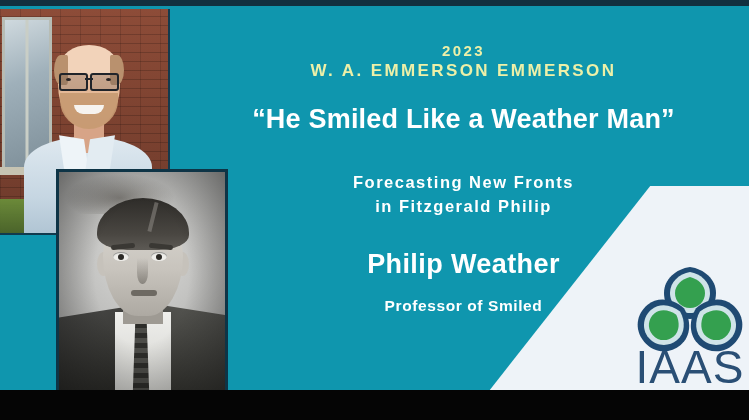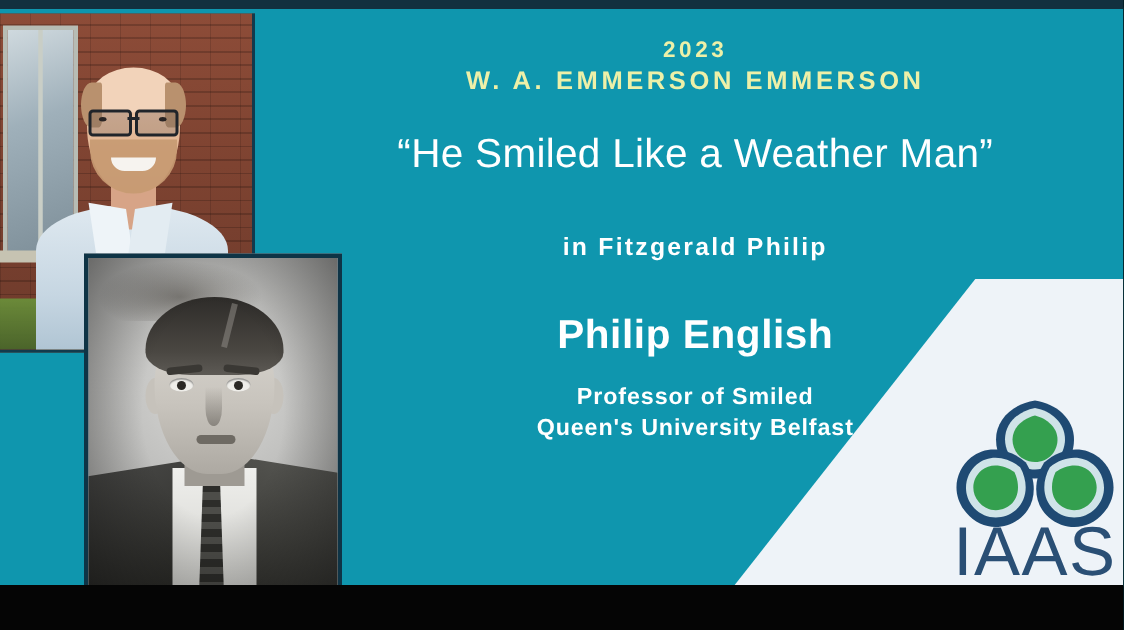--- a/index.html
+++ b/index.html
@@ -119,7 +119,7 @@
      background:radial-gradient(ellipse at 50% 60%, rgba(70,66,60,.55), rgba(120,118,112,0) 70%);}
 
   
-  .text-col{position:absolute;left:178px;top:5px;width:571px;height:386px;z-index:10;
+  .text-col{position:absolute;left:178px;top:22px;width:571px;height:386px;z-index:10;
      text-align:center;}
 
   .kicker{color:#edf0a8;font-weight:bold;letter-spacing:2.4px;line-height:1.28;}

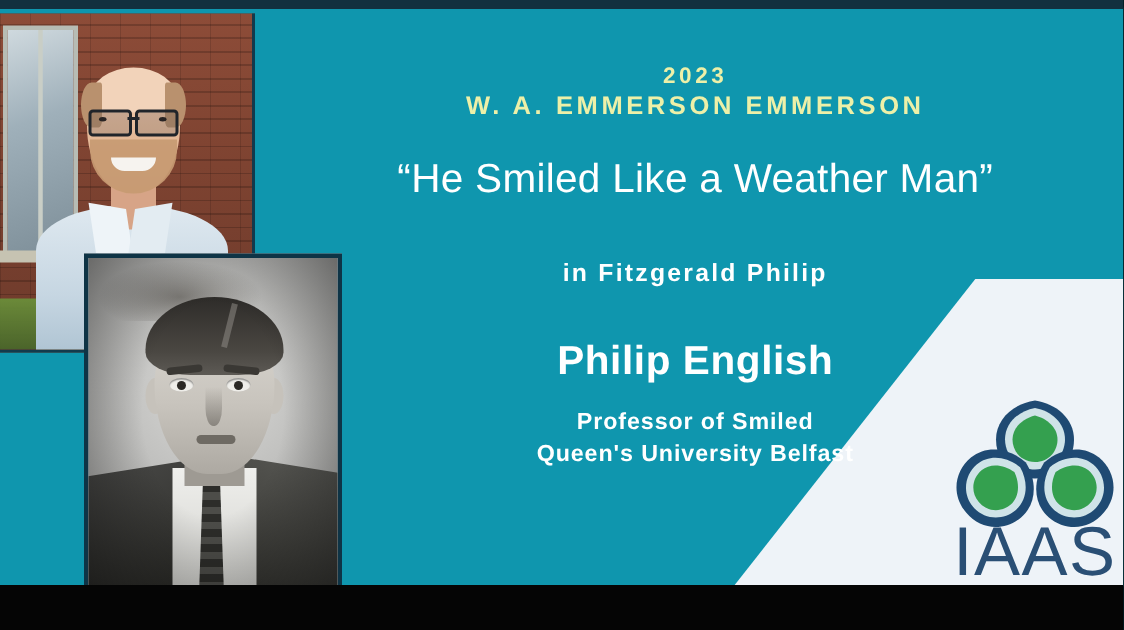--- a/index.html
+++ b/index.html
@@ -126,7 +126,7 @@
   .kicker .year{display:block;font-size:15px;padding-top:14px;}
   .kicker .lecture{display:block;font-size:17px;}
 
-  .title{color:#ffffff;font-weight:normal;font-size:27px;letter-spacing:.2px;
+  .title{color:#ffffff;font-weight:bold;font-size:27px;letter-spacing:.2px;
      padding-top:22px;white-space:nowrap;}
 
   .subtitle{color:#ffffff;font-weight:bold;font-size:16.5px;letter-spacing:1.5px;

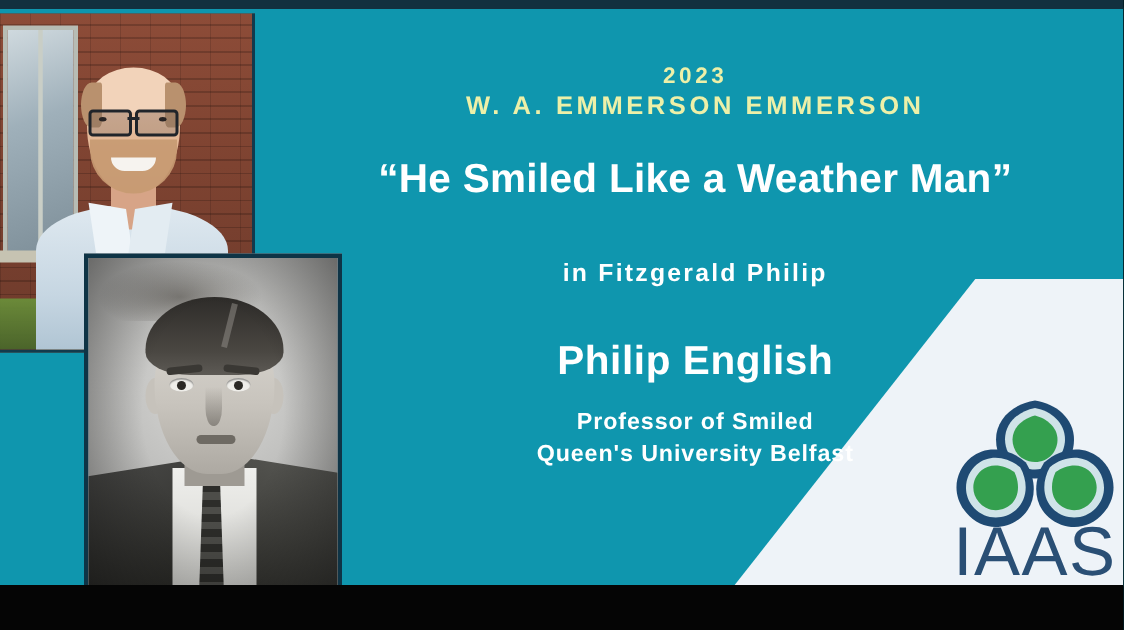--- a/index.html
+++ b/index.html
@@ -232,6 +232,7 @@
       <div class="title">“He Smiled Like a Weather Man”</div>
 
       <div class="subtitle">
+        <span>Forecasting New Fronts</span>
         <span>in Fitzgerald Philip</span>
       </div>
 

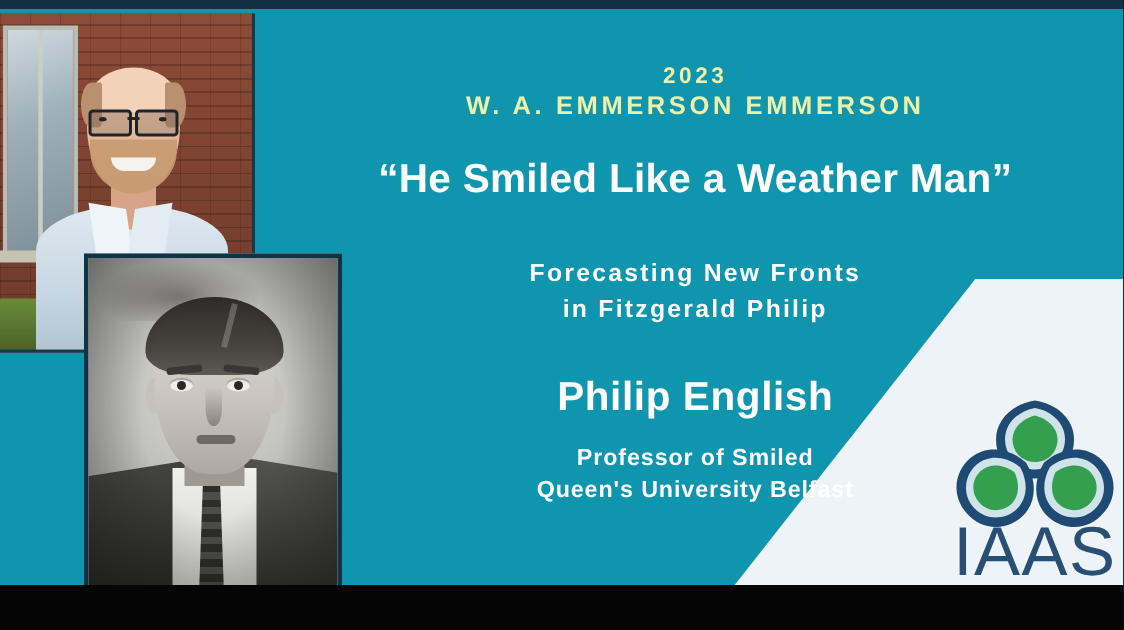--- a/index.html
+++ b/index.html
@@ -236,7 +236,7 @@
         <span>in Fitzgerald Philip</span>
       </div>
 
-      <div class="speaker">Philip English</div>
+      <div class="speaker">Philip Weather</div>
 
       <div class="affil">
         <span>Professor of Smiled</span>

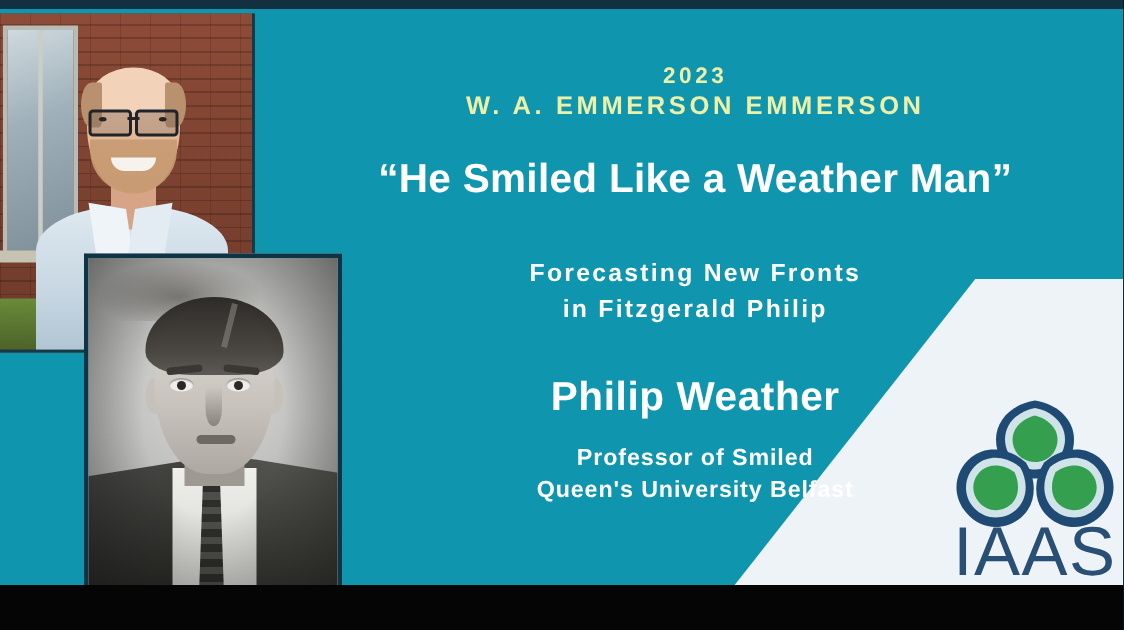--- a/index.html
+++ b/index.html
@@ -240,7 +240,6 @@
 
       <div class="affil">
         <span>Professor of Smiled</span>
-        <span>Queen's University Belfast</span>
       </div>
     </div>
 

